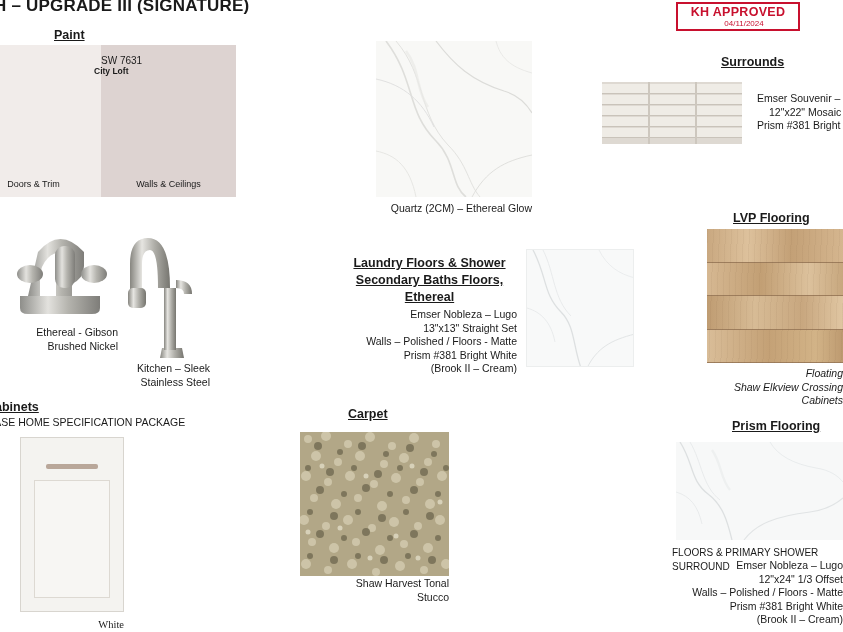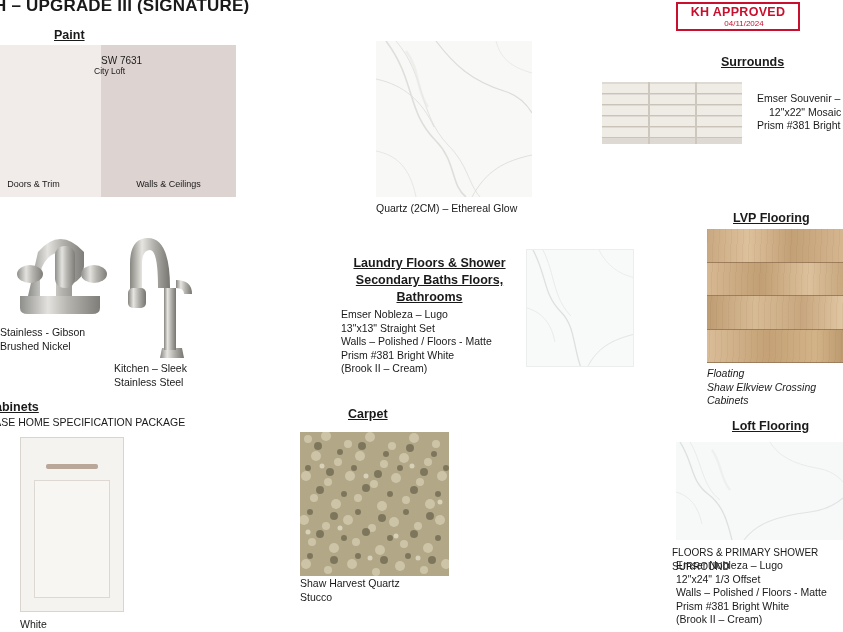--- a/index.html
+++ b/index.html
@@ -116,7 +116,7 @@
     left: 128px;
     top: 21px;
     font-size: 8.5px;
-    font-weight: normal;
+    font-weight: bold;
     line-height: 11px;
     color: #1a1a1a;
     text-align: center;

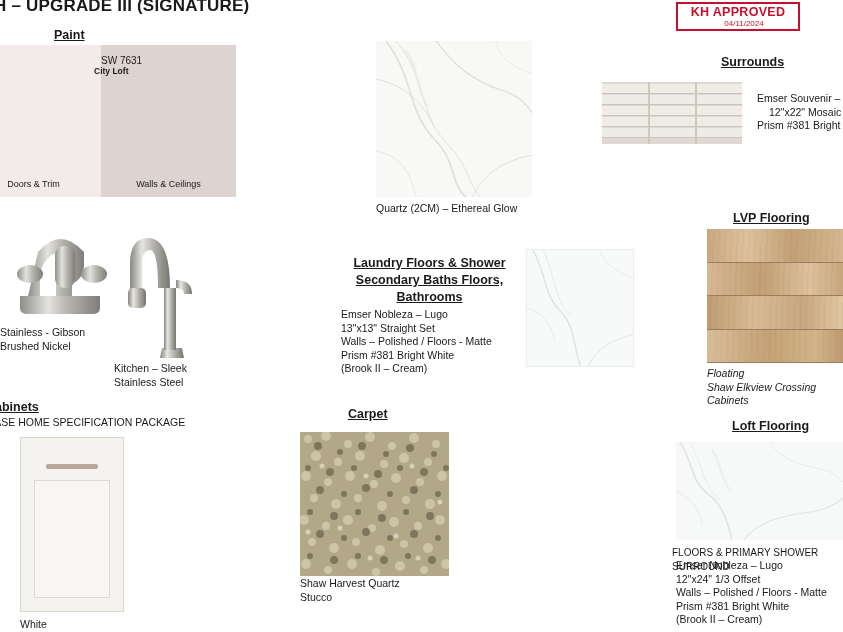--- a/index.html
+++ b/index.html
@@ -46,7 +46,7 @@
   .caption {
     font-size: 10.5px;
     line-height: 13.5px;
-    text-align: left;
+    text-align: right;
   }
   .caption-left {
     font-size: 10.5px;

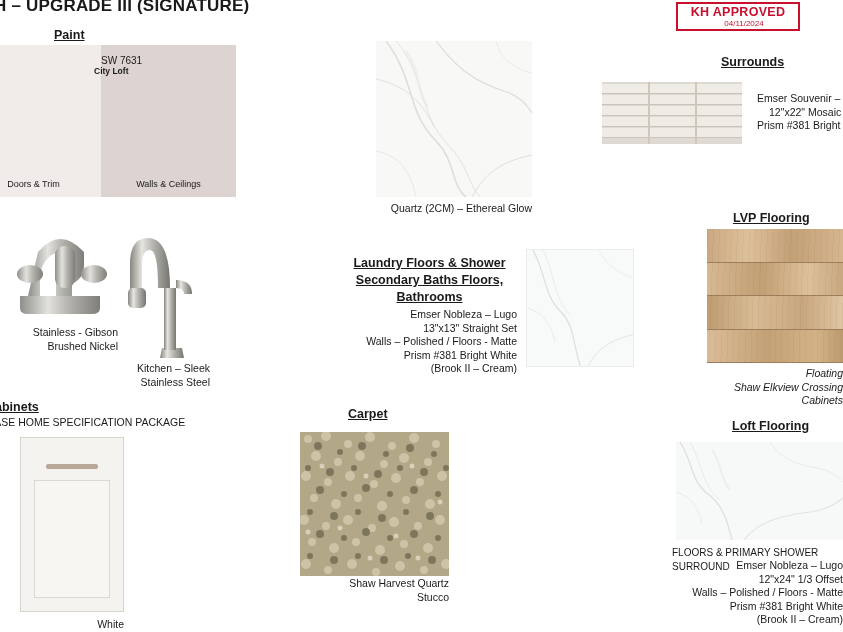--- a/index.html
+++ b/index.html
@@ -342,7 +342,7 @@
 <div class="abs heading-multiline" style="left:348px; top:255px; width:163px;">
   <div>Laundry Floors &amp; Shower</div>
   <div>Secondary Baths Floors,</div>
-  <div>Bathrooms</div>
+  <div>Ethereal</div>
 </div>
 <div class="abs caption" style="left:341px; top:308px; width:176px;">
   <div>Emser Nobleza – Lugo</div>

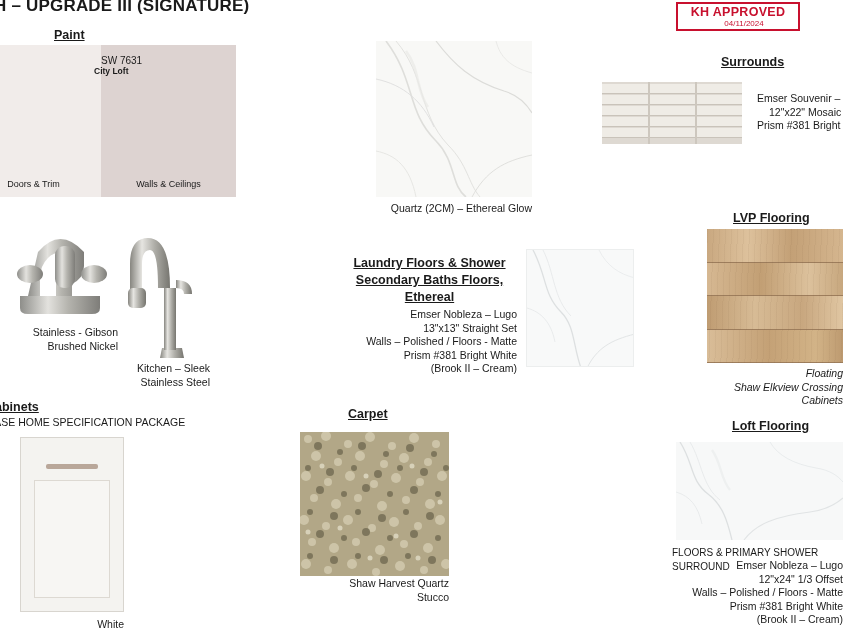--- a/index.html
+++ b/index.html
@@ -313,7 +313,7 @@
   </svg>
 </div>
 <div class="abs caption" style="left:0px; top:326px; width:118px;">
-  <div>Stainless - Gibson</div>
+  <div>Ethereal - Gibson</div>
   <div>Brushed Nickel</div>
 </div>
 

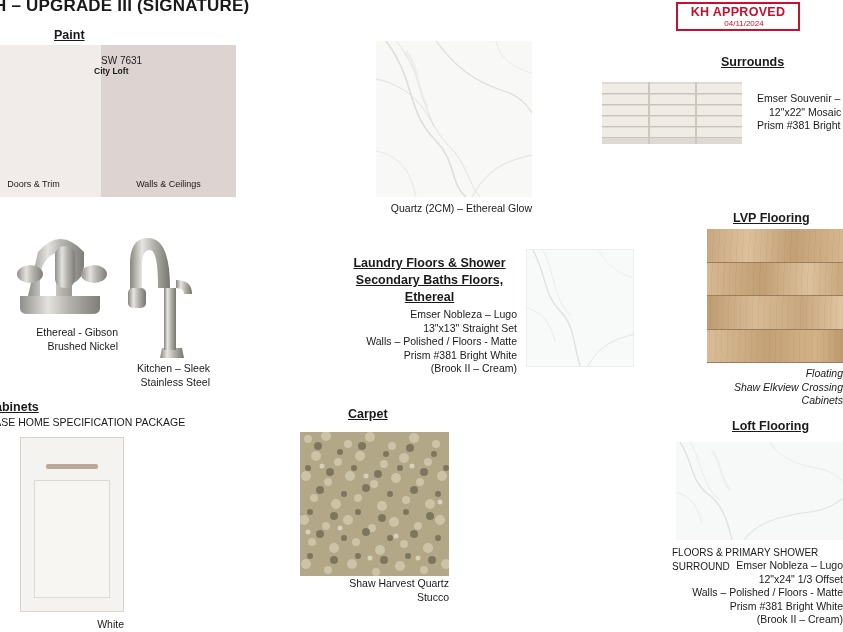--- a/index.html
+++ b/index.html
@@ -499,7 +499,7 @@
   <div>Stucco</div>
 </div>
 
-<div class="abs section-heading" style="left:732px; top:419px;">Loft Flooring</div>
+<div class="abs section-heading" style="left:732px; top:419px;">Prism Flooring</div>
 <div class="abs" id="tile-floor-square">
   <svg width="167" height="98" viewBox="0 0 167 98">
     <rect width="167" height="98" fill="#f7f8f8"></rect>

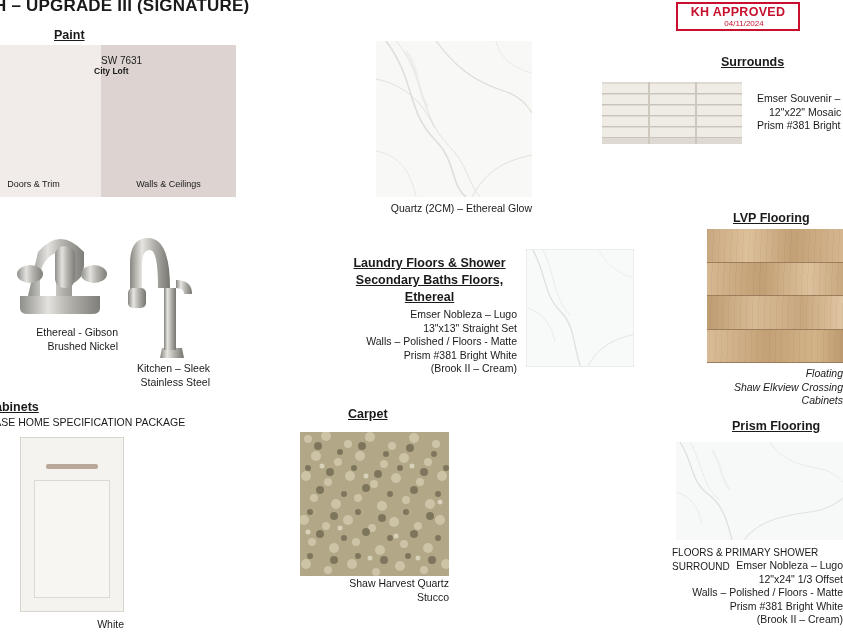--- a/index.html
+++ b/index.html
@@ -495,7 +495,7 @@
   </svg>
 </div>
 <div class="abs caption" style="left:300px; top:577px; width:149px;">
-  <div>Shaw Harvest Quartz</div>
+  <div>Shaw Harvest Tonal</div>
   <div>Stucco</div>
 </div>
 

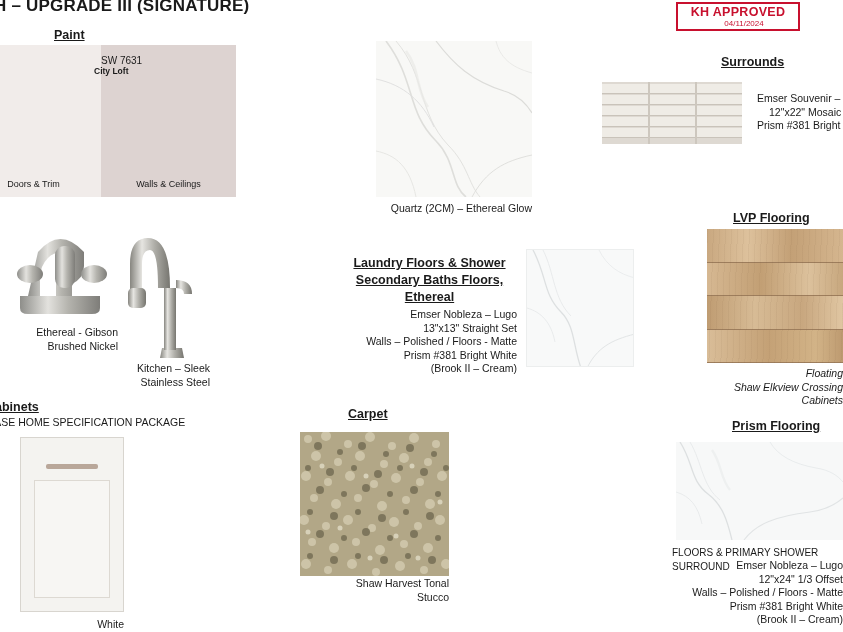--- a/index.html
+++ b/index.html
@@ -385,7 +385,7 @@
   <div id="cabinet-pull"></div>
   <div id="cabinet-inner"></div>
 </div>
-<div class="abs caption" style="left:20px; top:618px; width:104px;">White</div>
+<div class="abs caption" style="left:20px; top:618px; width:104px;font-family:Liberation Serif, serif;">White</div>
 
 <div class="abs section-heading" style="left:348px; top:407px;">Carpet</div>
 <div class="abs" id="carpet-swatch">

